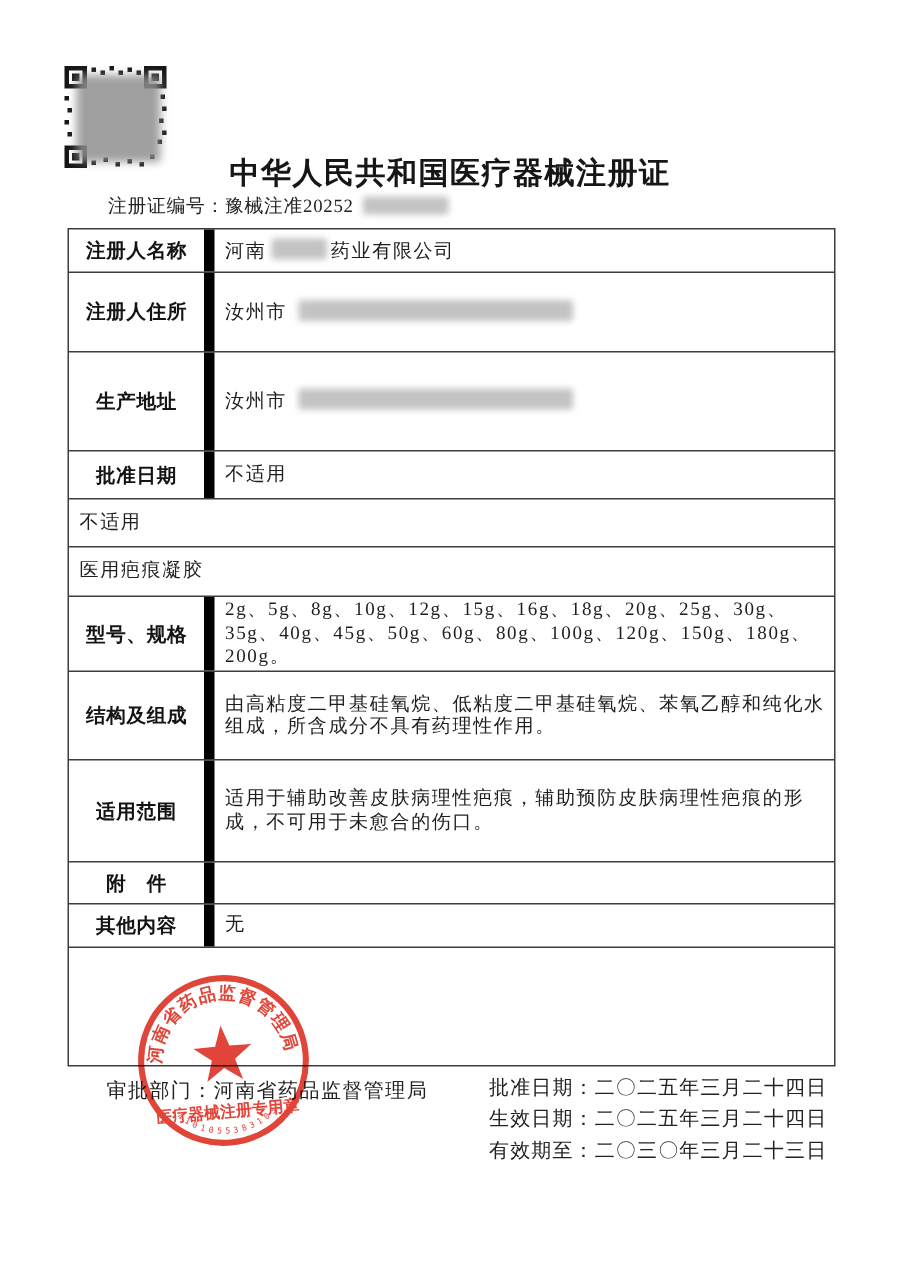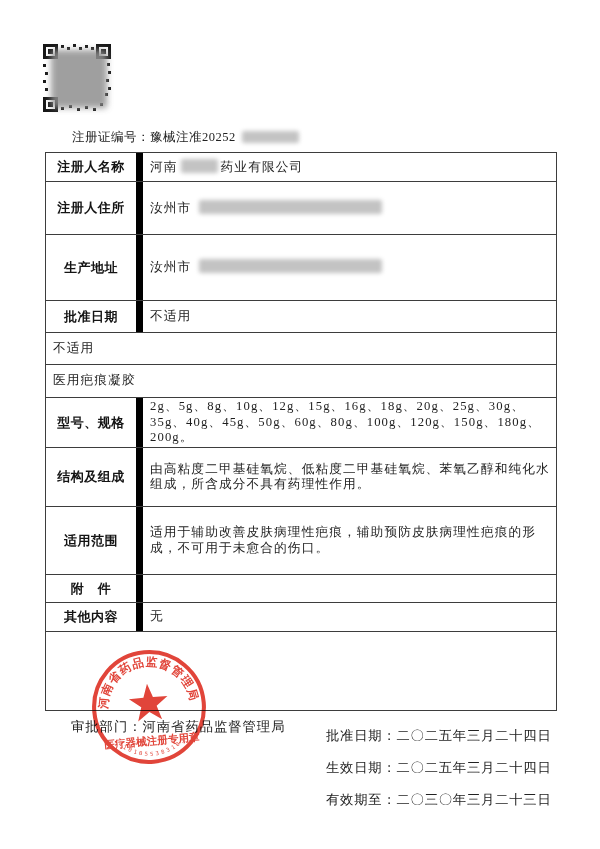--- a/index.html
+++ b/index.html
@@ -101,6 +101,7 @@
     <div id="qr-blur"></div>
   </div>
 
+  <div id="title">中华人民共和国医疗器械注册证</div>
 
   <div id="reg-line"><span>注册证编号：</span><span>豫械注准20252</span><span class="redact md"></span></div>
 

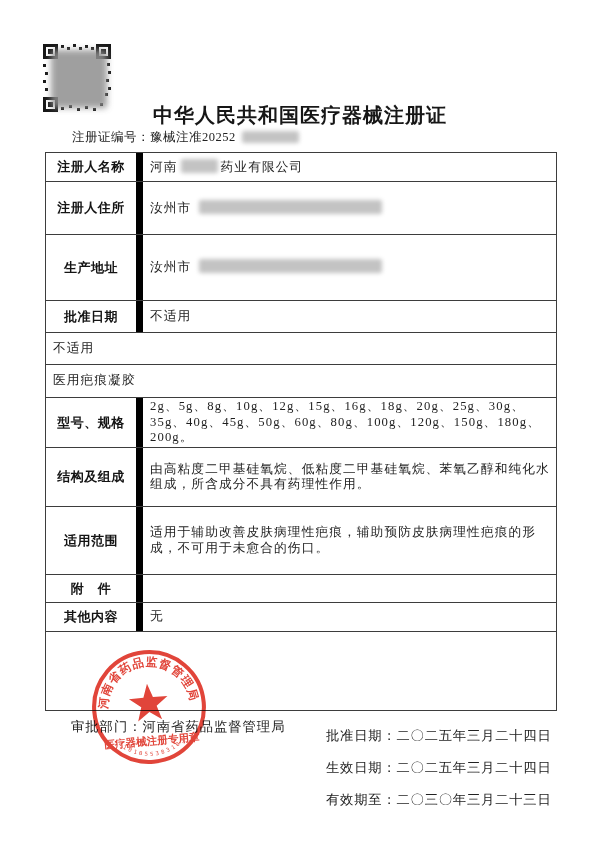--- a/index.html
+++ b/index.html
@@ -53,7 +53,7 @@
   
   #approval-line{position:absolute;left:71px;top:718px;font-size:13.3px;letter-spacing:1px;color:#222;}
   #dates{position:absolute;left:326px;top:714px;font-size:13.3px;letter-spacing:.8px;color:#222;}
-  #dates .date-line{height:21px;line-height:21px;white-space:nowrap;margin-top:11px;}
+  #dates .date-line{height:21px;line-height:21px;white-space:nowrap;}
   
   #stamp{position:absolute;left:88px;top:646px;width:122px;height:122px;transform:rotate(-5deg);opacity:.88;mix-blend-mode:multiply;}
 </style>

